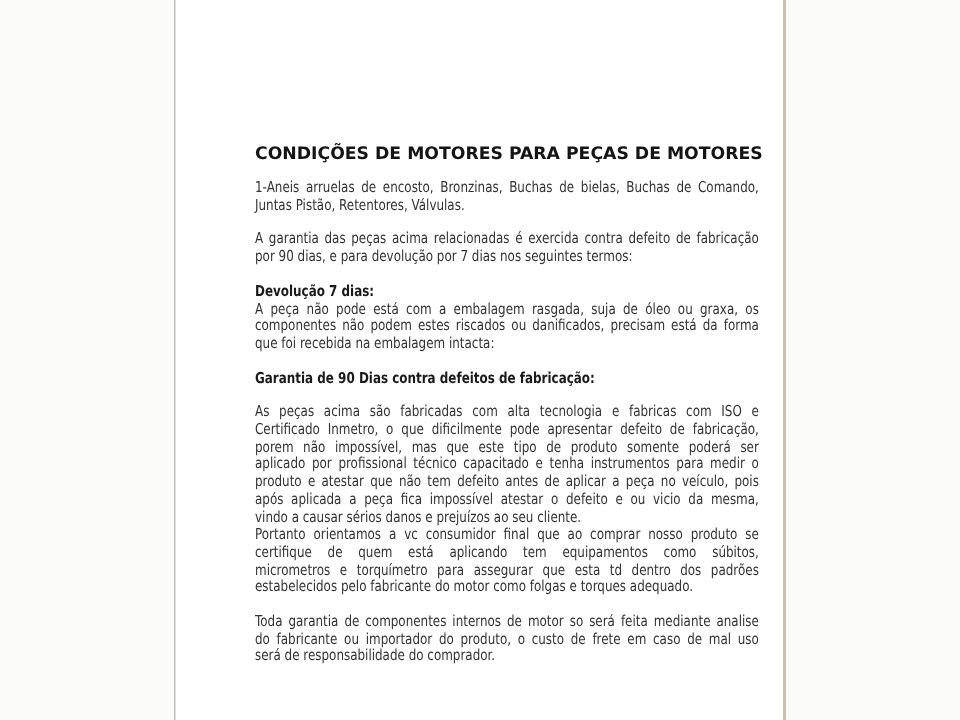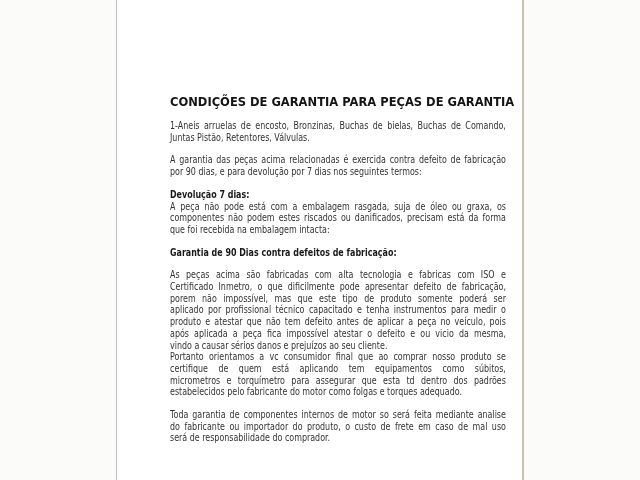--- a/index.html
+++ b/index.html
@@ -66,7 +66,7 @@
 <div class="stage">
   <div class="page">
     <div class="textwrap">
-      <h1 class="title">CONDIÇÕES DE GARANTIA PARA PEÇAS DE GARANTIA</h1>
+      <h1 class="title">CONDIÇÕES DE MOTORES PARA PEÇAS DE MOTORES</h1>
       <div id="doc-body">
           <div class="block para">
             <div class="line">1-Aneis arruelas de encosto, Bronzinas, Buchas de bielas, Buchas de Comando,</div>

